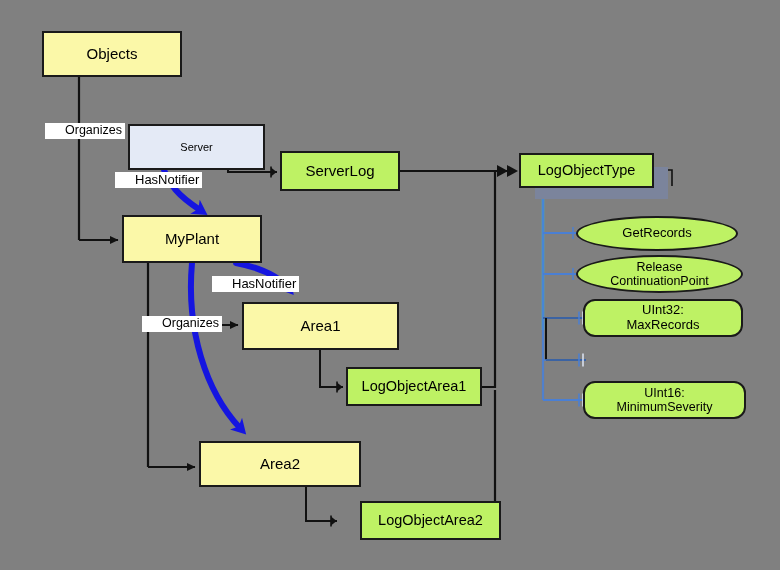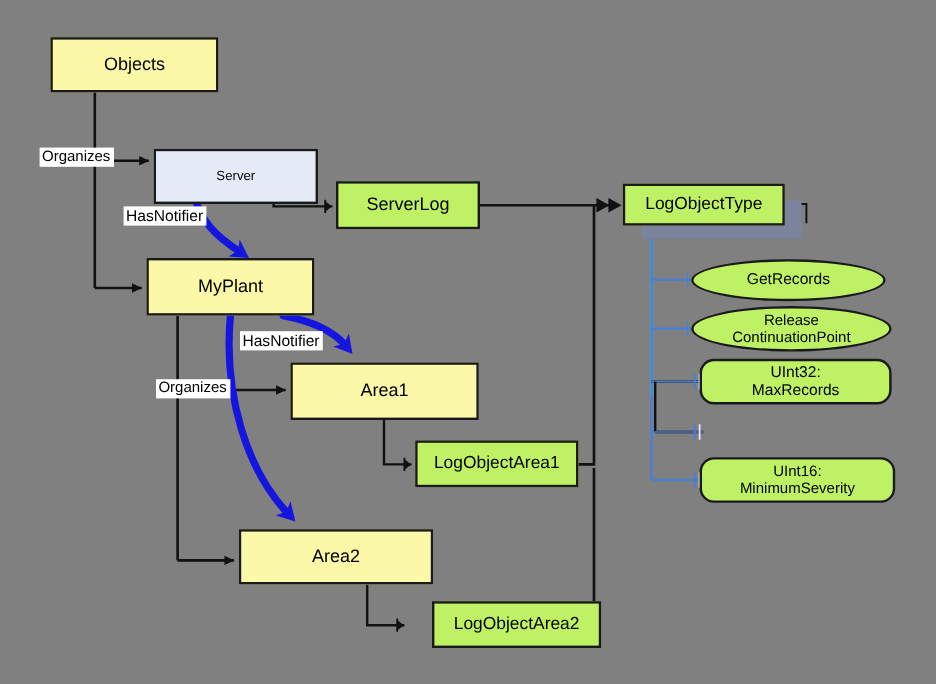--- a/index.html
+++ b/index.html
@@ -45,10 +45,11 @@
     background: #ffffff;
     color: #000000;
     font-size: 12.5px;
-    padding: 1px 3px 1px 2px;
+    padding: 1px 3px 1px 20px;
     line-height: 1.1;
     white-space: nowrap;
     z-index: 9;
+    margin-left: 12px;
   }
   .shadow-sel {
     position: absolute;

